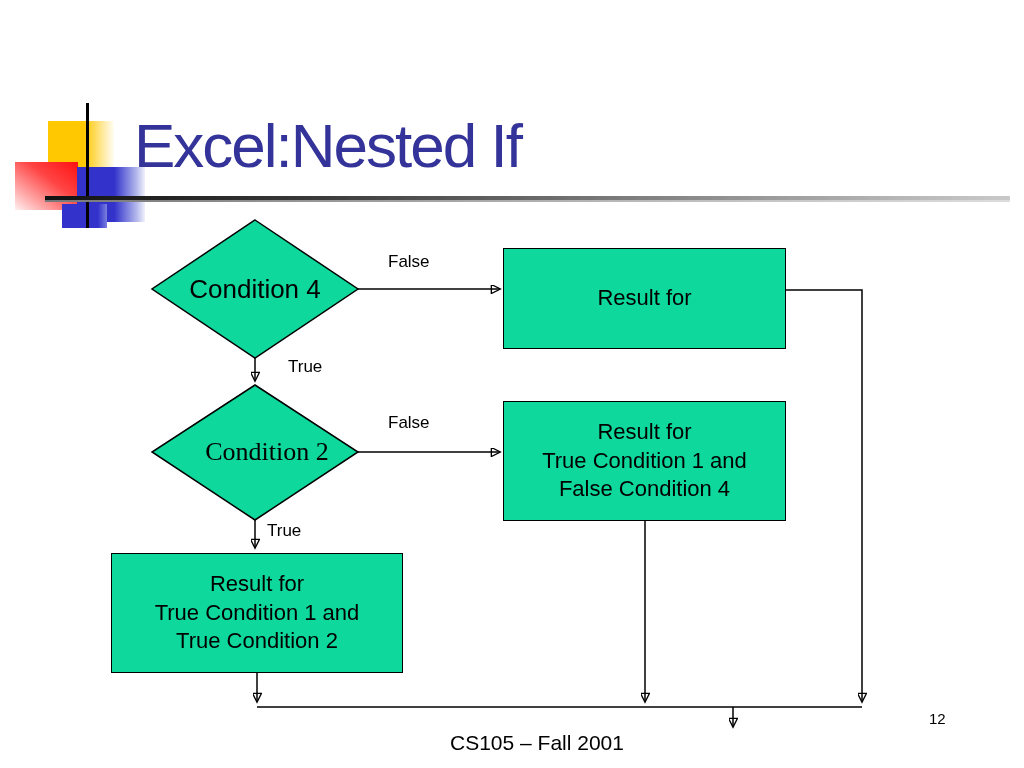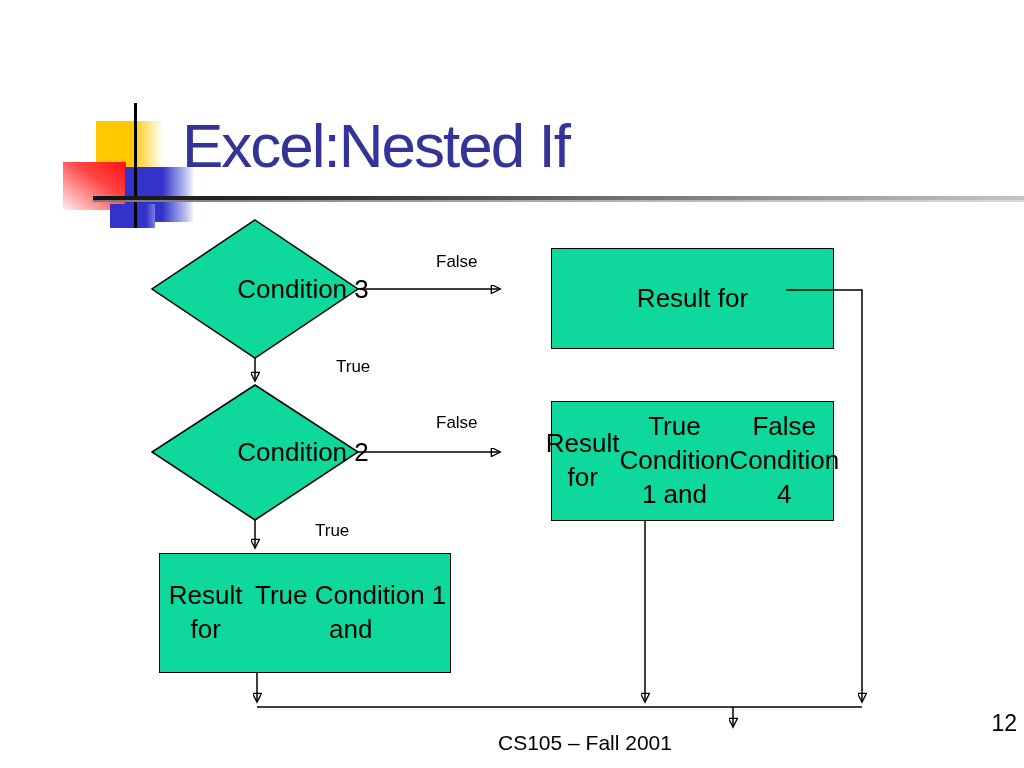--- a/index.html
+++ b/index.html
@@ -7,7 +7,7 @@
     position:relative;width:1024px;height:768px;background:#ffffff;
     font-family:"Liberation Sans",sans-serif;overflow:hidden;color:#000;
   }
-  .abs{position:absolute;margin-left:48px;}
+  .abs{position:absolute;}
 
   
   .sq-yellow{left:48px;top:121px;width:66px;height:51px;z-index:1;

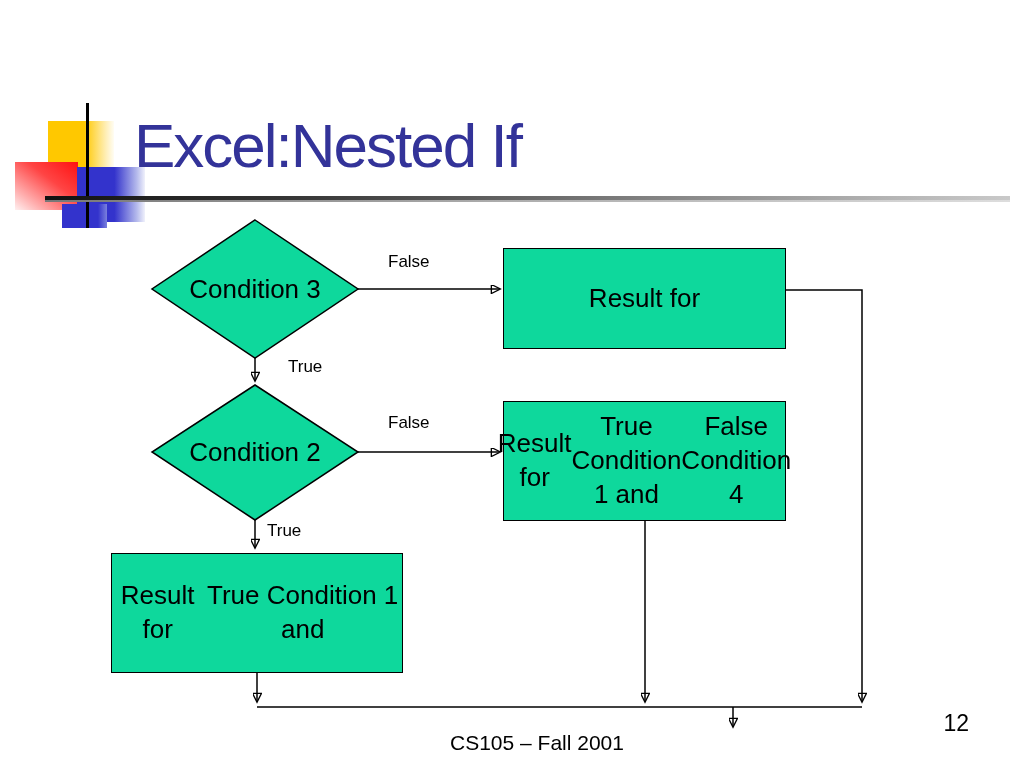--- a/index.html
+++ b/index.html
@@ -103,7 +103,7 @@
     <path d="M733,707 V726" marker-end="url(#arrow)"></path>
   </svg>
 
-  <div class="abs d-label d1-label">Condition 3</div>
+  <div class="abs d-label d1-label">Condition 4</div>
   <div class="abs d-label d2-label">Condition 2</div>
 
   <div class="abs branch-label false1">False</div>

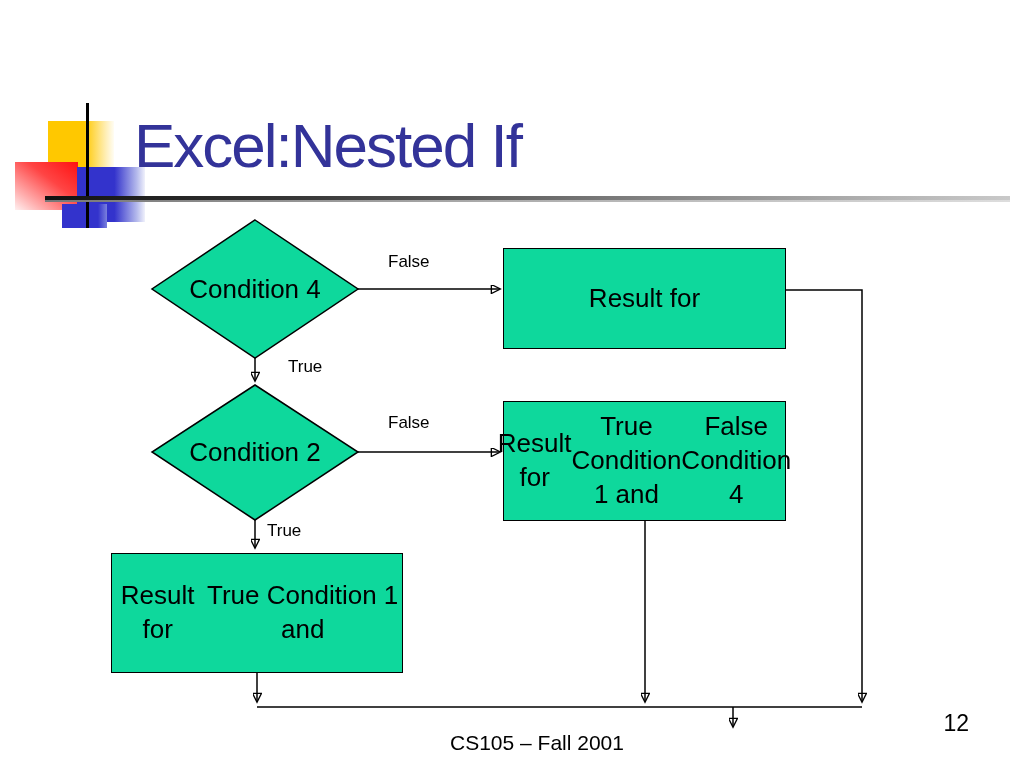--- a/index.html
+++ b/index.html
@@ -32,8 +32,8 @@
   .result-box{
     background:var(--shape-fill,#0ED89C);
     border:1.5px solid var(--shape-border,#000);
-    display:flex;align-items:center;justify-content:center;
-    font-size:26px;line-height:1.3;text-align:center;z-index:1;box-sizing:border-box;}
+    display:flex;flex-direction:column;align-items:center;justify-content:center;
+    font-size:22px;line-height:1.3;text-align:center;z-index:1;box-sizing:border-box;}
   .box1{left:503px;top:248px;width:283px;height:101px;}
   .box2{left:503px;top:401px;width:283px;height:120px;}
   .box3{left:111px;top:553px;width:292px;height:120px;}

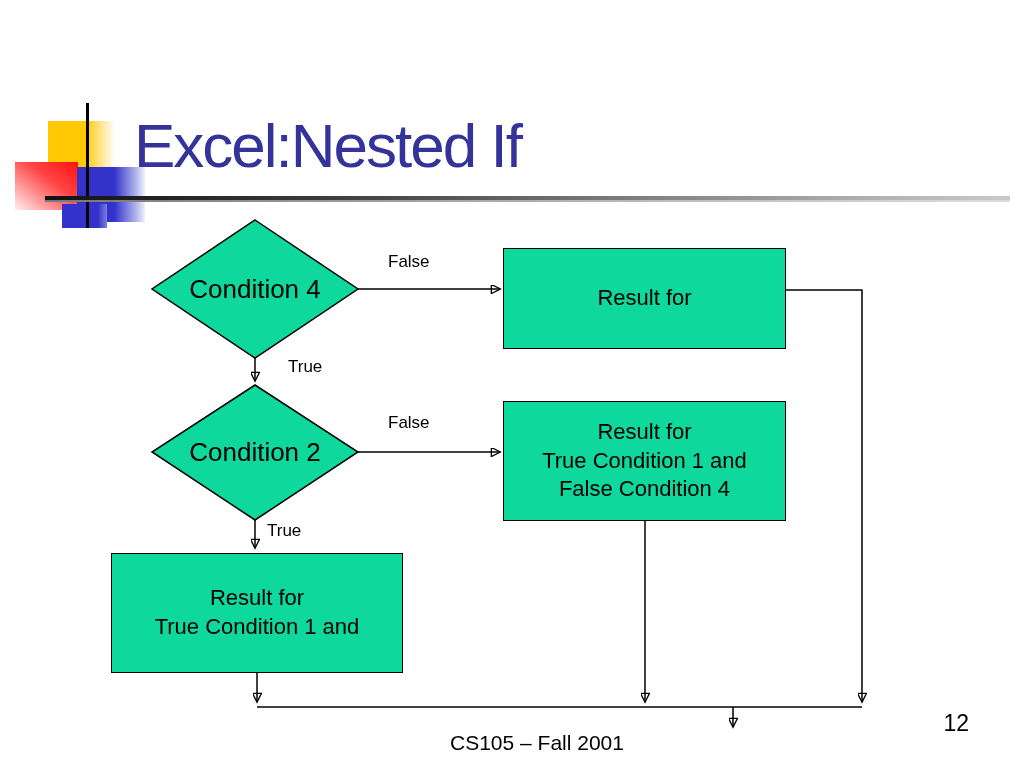--- a/index.html
+++ b/index.html
@@ -40,7 +40,7 @@
 
   .d-label{width:206px;text-align:center;font-size:26px;z-index:5;}
   .d1-label{left:152px;top:274px;}
-  .d2-label{left:152px;top:437px;}
+  .d2-label{left:164px;top:437px;font-family:Liberation Serif, serif;}
 
   .branch-label{font-size:17px;z-index:5;white-space:nowrap;}
   .false1{left:388px;top:252px;}

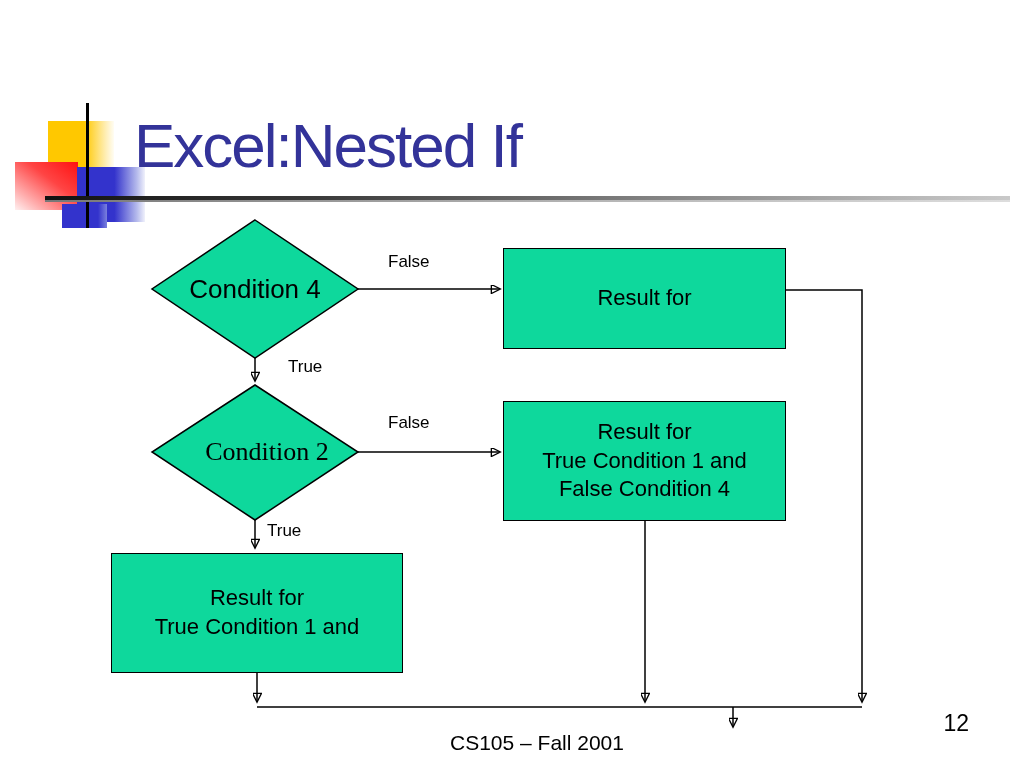--- a/index.html
+++ b/index.html
@@ -82,6 +82,7 @@
   <div class="abs result-box box3">
     <div>Result for</div>
     <div>True Condition 1 and</div>
+    <div>True Condition 2</div>
   </div>
 
   <svg class="connectors" width="1024" height="768" viewBox="0 0 1024 768">

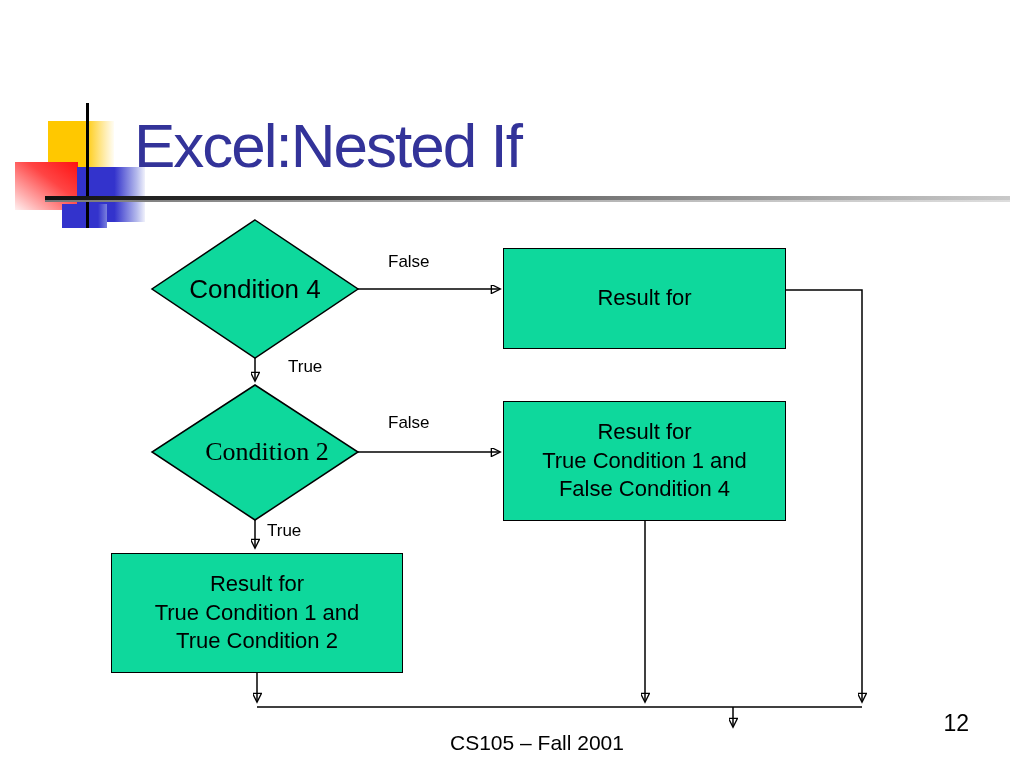--- a/index.html
+++ b/index.html
@@ -54,7 +54,7 @@
 
   
   .footer-text{left:337px;top:731px;width:400px;text-align:center;font-size:21px;z-index:5;}
-  .page-number{left:929px;top:710px;width:40px;text-align:right;font-size:23px;z-index:5;}
+  .page-number{left:929px;top:710px;width:40px;text-align:left;font-size:15px;z-index:5;}
 </style>
 </head>
 <body>

